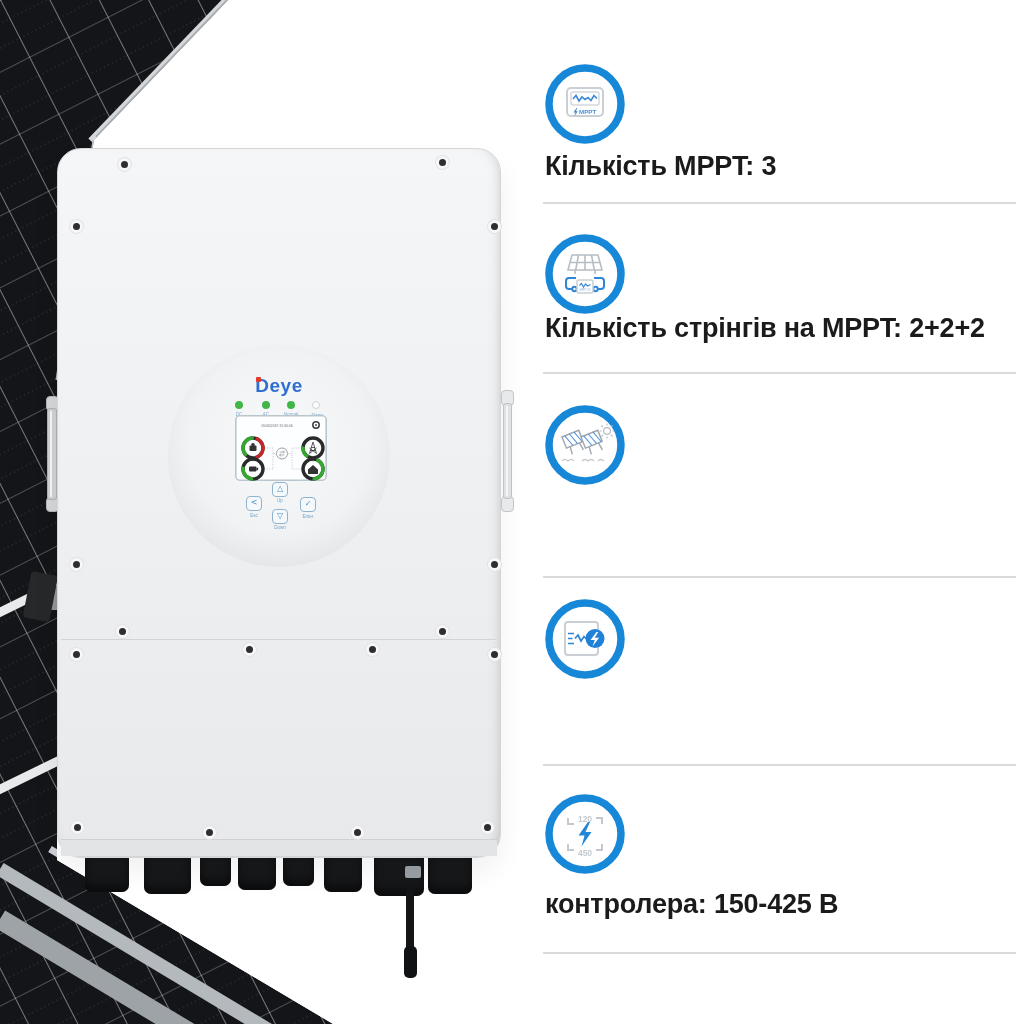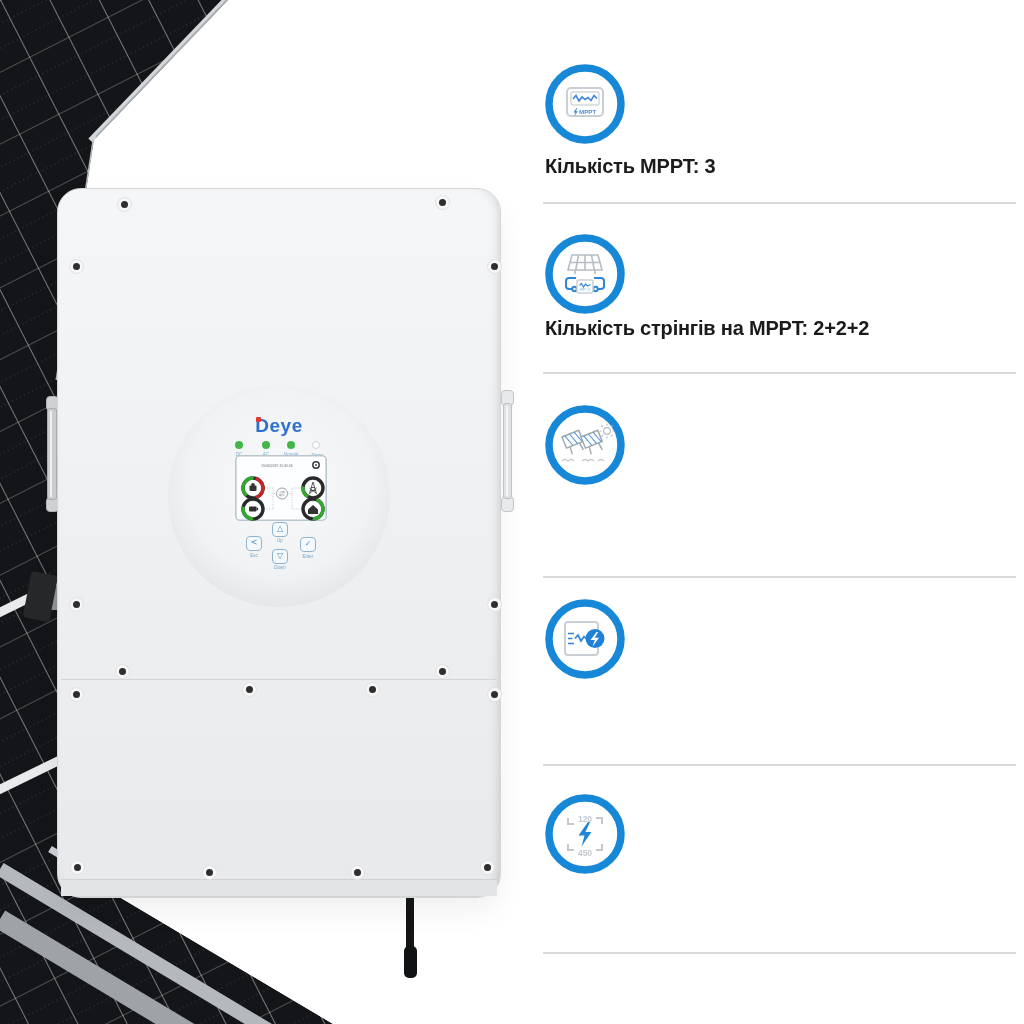--- a/index.html
+++ b/index.html
@@ -53,7 +53,7 @@
   
   .spec{position:absolute;left:545px;width:475px;}
   .spec .icon{position:absolute;left:0;top:0;width:80px;height:80px;}
-  .spec .title{position:absolute;left:0;font-size:20px;line-height:28px;font-weight:bold;
+  .spec .title{position:absolute;left:0;font-size:27px;line-height:28px;font-weight:bold;
                color:#1b1b1b;letter-spacing:-0.2px;white-space:nowrap;}
   .spec .l2:empty{display:none;}
   .b1{top:64px;}  .b1 .title{top:88px;}

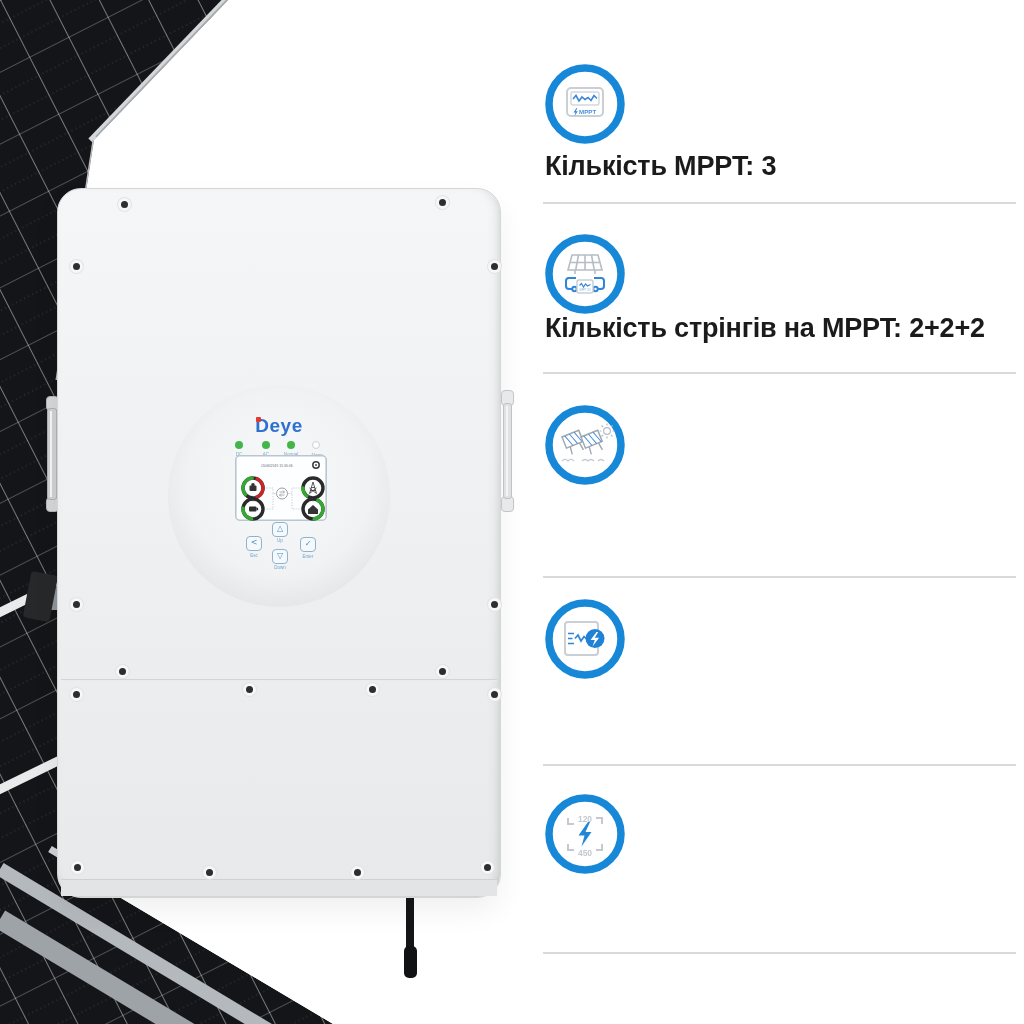--- a/index.html
+++ b/index.html
@@ -14,7 +14,7 @@
   .inverter{position:absolute;left:57px;top:148px;width:444px;height:710px;
             background:linear-gradient(180deg,#f5f6f7 0%,#eeeff0 55%,#e8e9eb 100%);
             border:1px solid #d5d6d8;border-radius:24px;
-            box-shadow:inset -8px 0 14px -10px rgba(0,0,0,.22), inset 0 -10px 16px -12px rgba(0,0,0,.2), 0 14px 28px rgba(0,0,0,.06);margin-top:40px;}
+            box-shadow:inset -8px 0 14px -10px rgba(0,0,0,.22), inset 0 -10px 16px -12px rgba(0,0,0,.2), 0 14px 28px rgba(0,0,0,.06);}
   .seam{position:absolute;left:3px;right:3px;top:490px;height:2px;
         background:linear-gradient(180deg,#c6c8ca,#f6f7f8);}
   .bottom-strip{position:absolute;left:3px;right:3px;top:690px;height:17px;

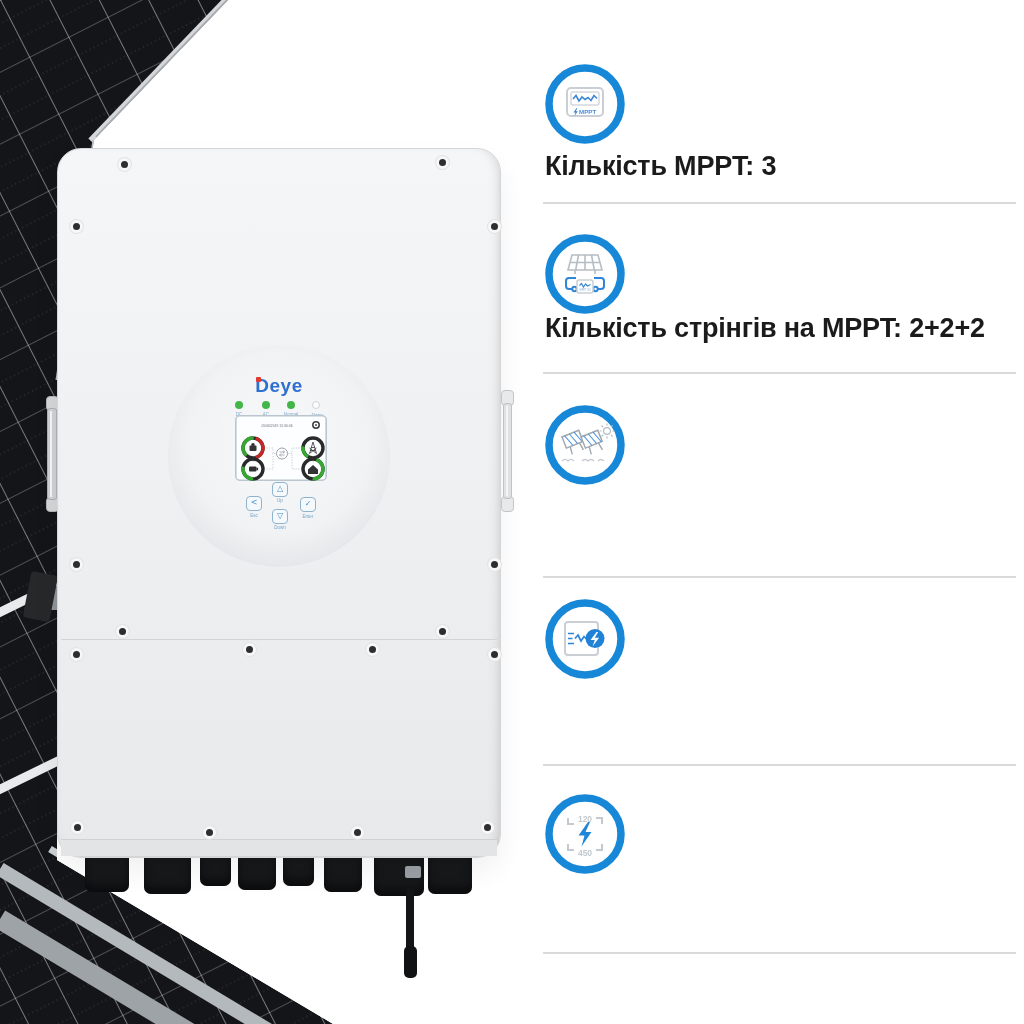--- a/index.html
+++ b/index.html
@@ -327,6 +327,7 @@
       <path d="M43,28 l-9.5,13.5 h6 l-3,11 l10,-14.5 h-6 l4.5,-10 z" fill="#1f86d8"></path>
     </svg>
     <div class="title">
+        <div class="l2">контролера: 150-425 В</div>
     </div>
   </div>
 

